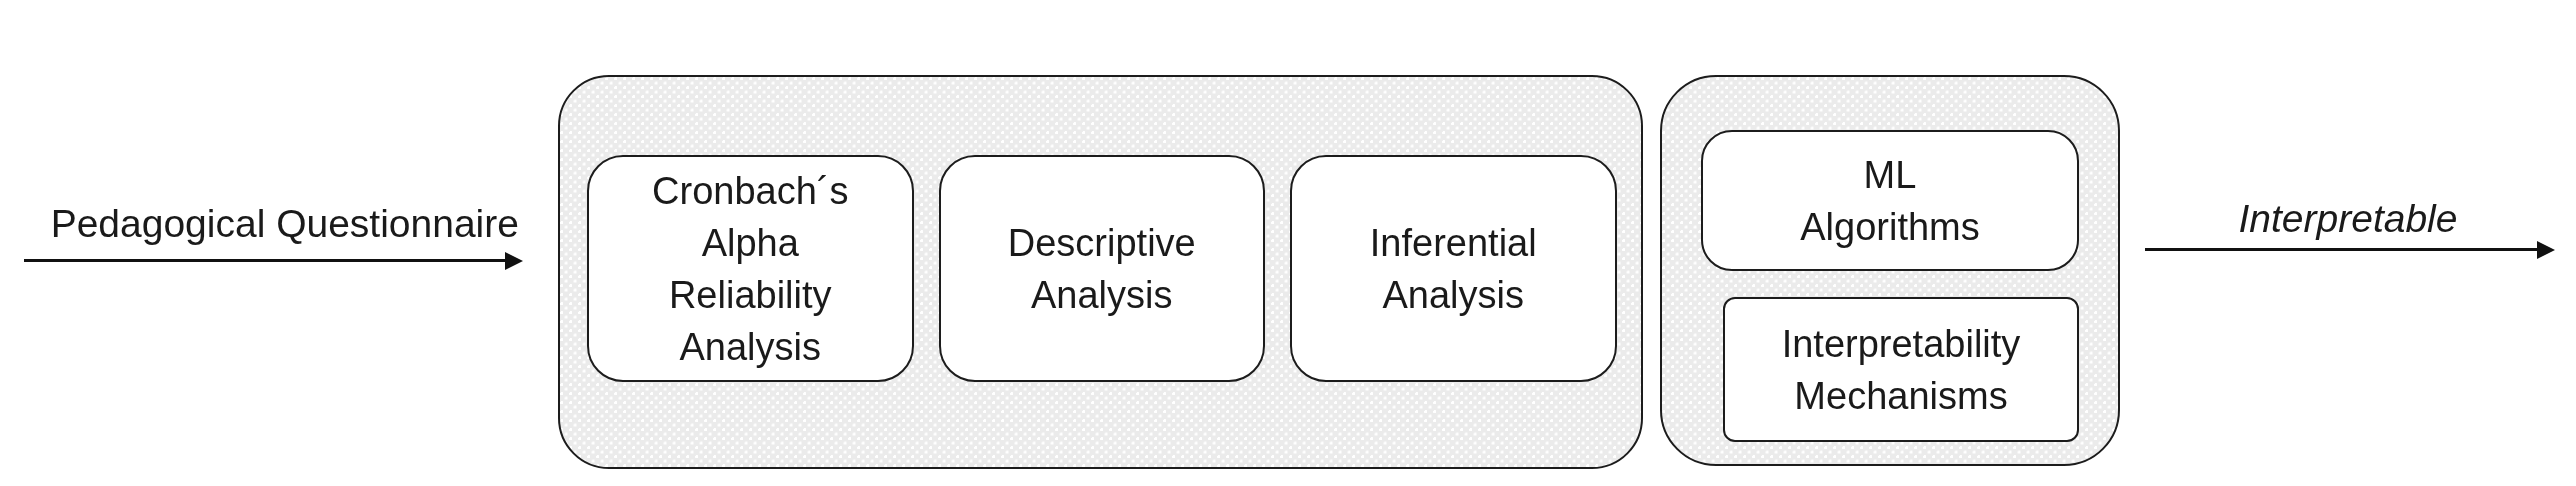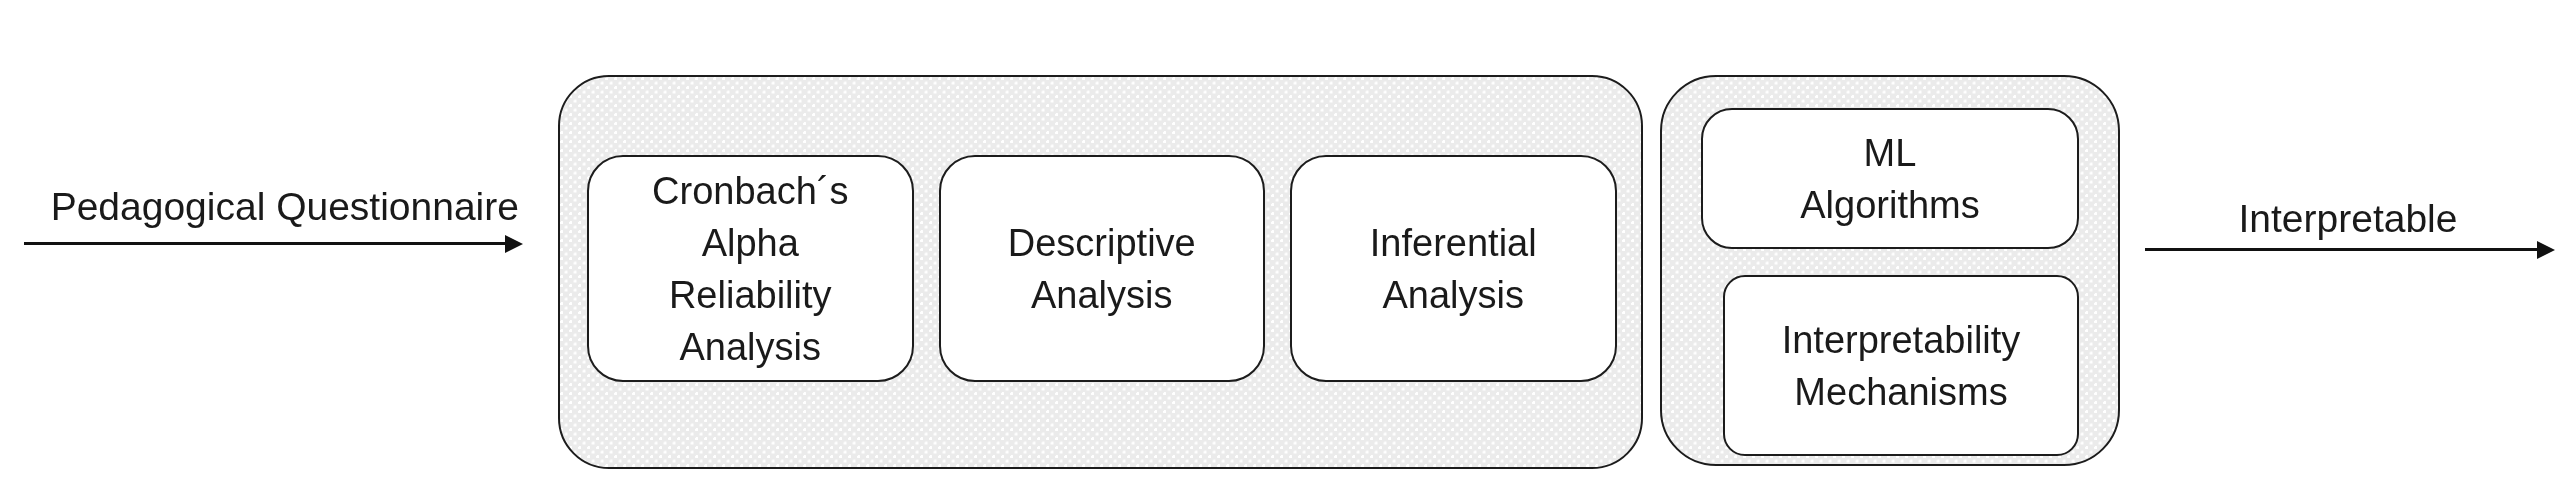--- a/index.html
+++ b/index.html
@@ -93,6 +93,7 @@
     align-items: stretch;
     padding: 31px 39px 0 39px;
     gap: 26px;
+    justify-content: center;
   }
 
   

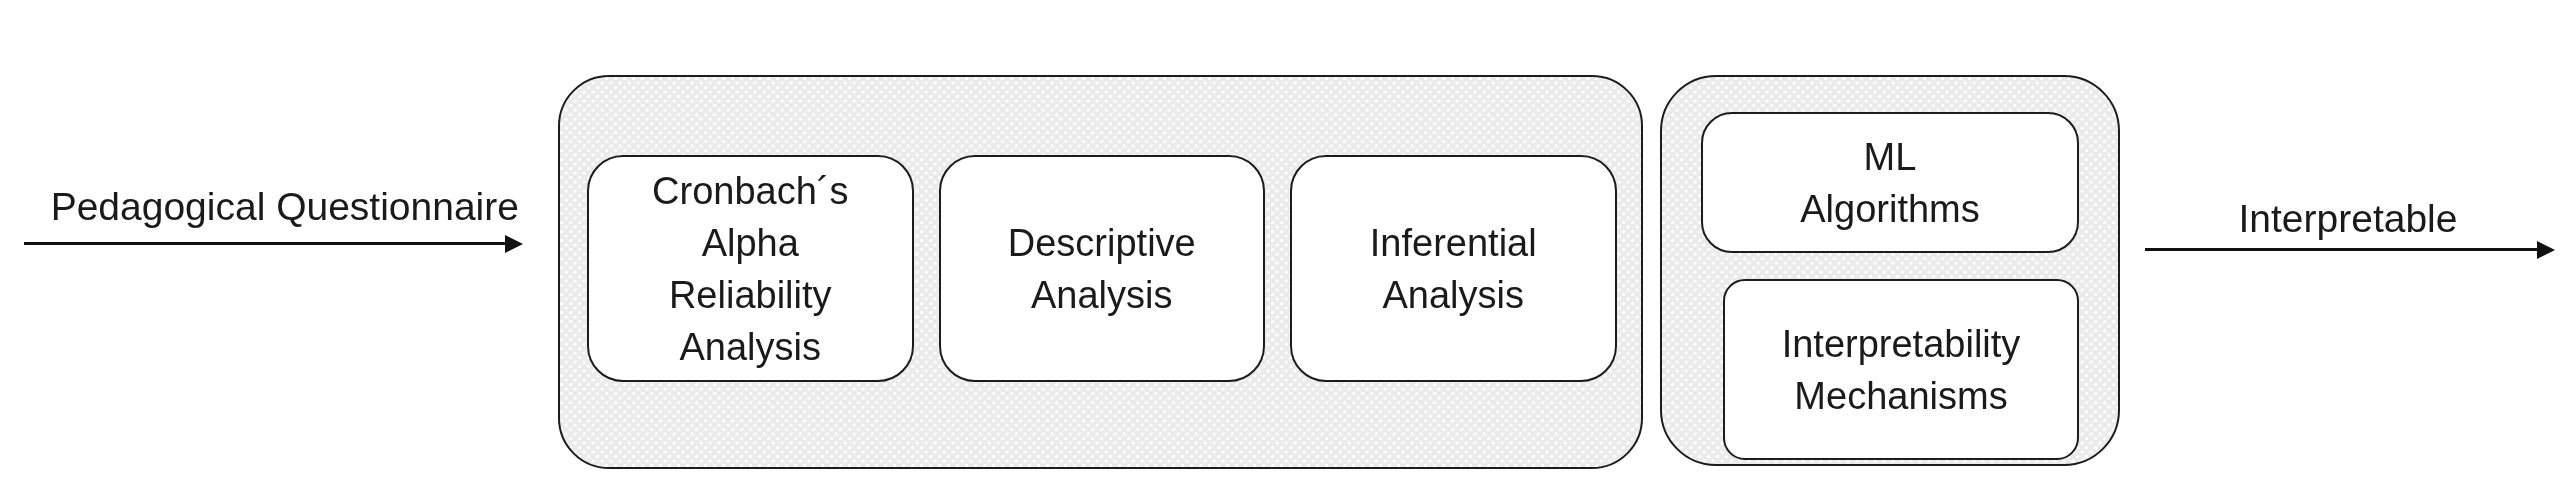--- a/index.html
+++ b/index.html
@@ -48,7 +48,7 @@
   .arrow-input { margin: 14px 0 9.8px 21px; width: 482px; }
   .arrow-output { margin: 8.2px 0 7.4px 17px; width: 393px; }
 
-  .label-input  { left: 3.3px;    top: 185px; width: 563px; }
+  .label-input  { left: 3.3px;    top: 202px; width: 563px; }
   .label-output { left: 2128px; top: 197px; width: 440px; }
 
   

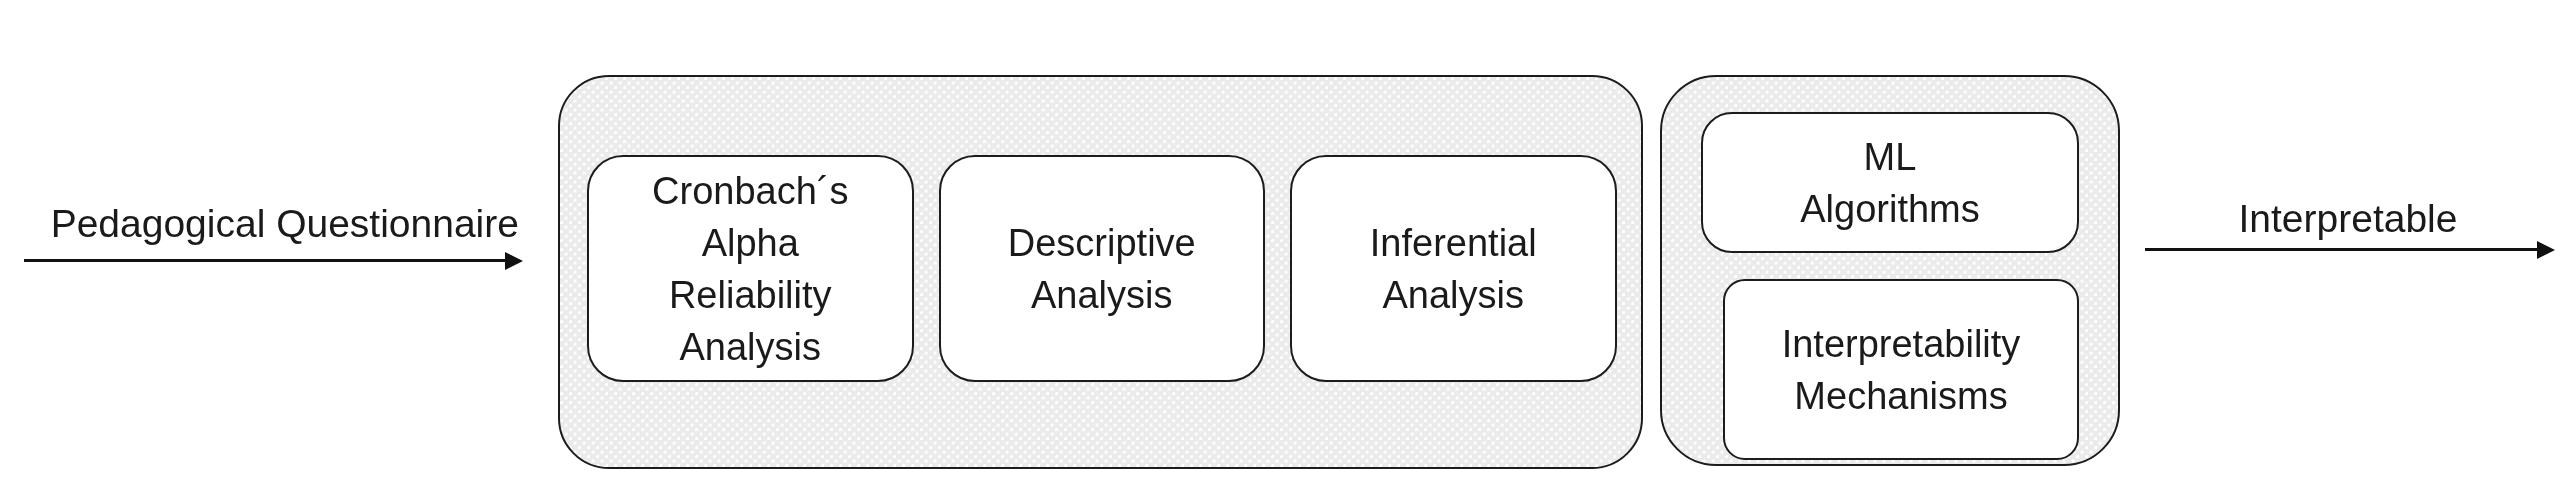--- a/index.html
+++ b/index.html
@@ -49,7 +49,7 @@
   .arrow-output { margin: 8.2px 0 7.4px 17px; width: 393px; }
 
   .label-input  { left: 3.3px;    top: 202px; width: 563px; }
-  .label-output { left: 2128px; top: 197px; width: 440px; }
+  .label-output { left: 2128px; top: 197px; width: 440px; font-style: italic; }
 
   
   .group-title {

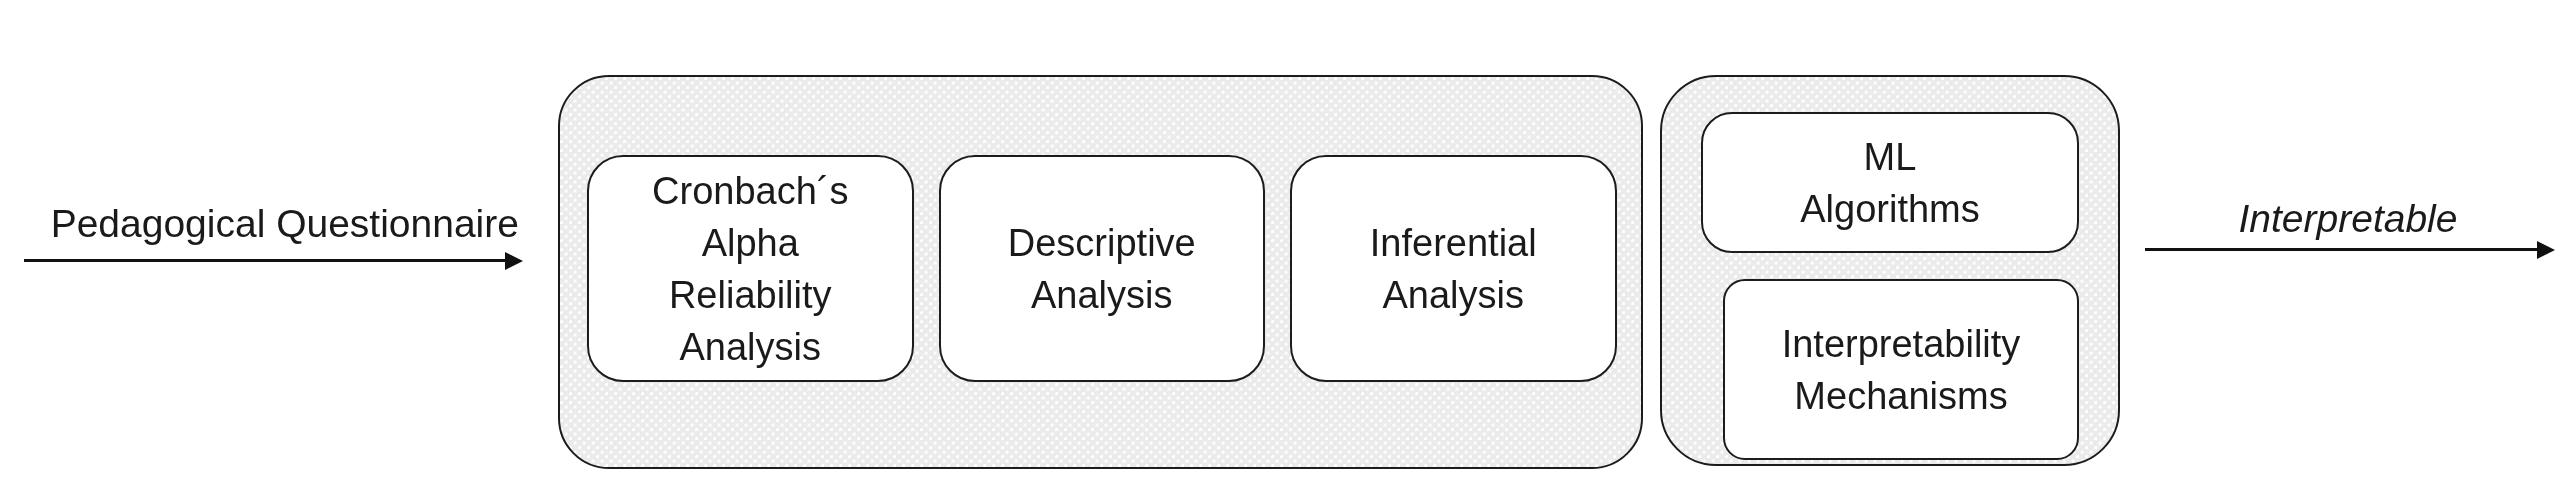--- a/index.html
+++ b/index.html
@@ -115,7 +115,7 @@
     border-radius: 36px;
   }
   .node-ml     { height: 141px; border-radius: 31px; }
-  .node-interp { height: 181px; border-radius: 22px; margin-left: 22px; }
+  .node-interp { height: 145px; border-radius: 12px; margin-left: 22px; }
 </style>
 </head>
 <body>

